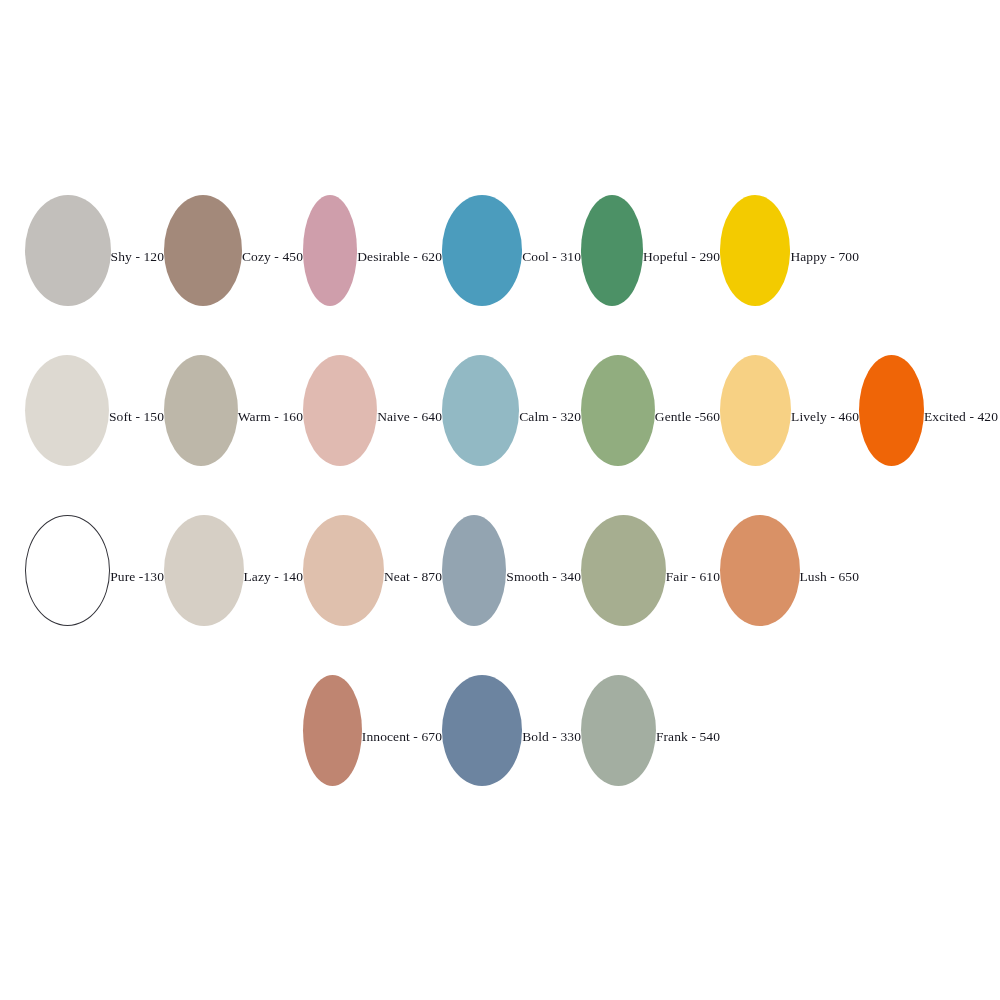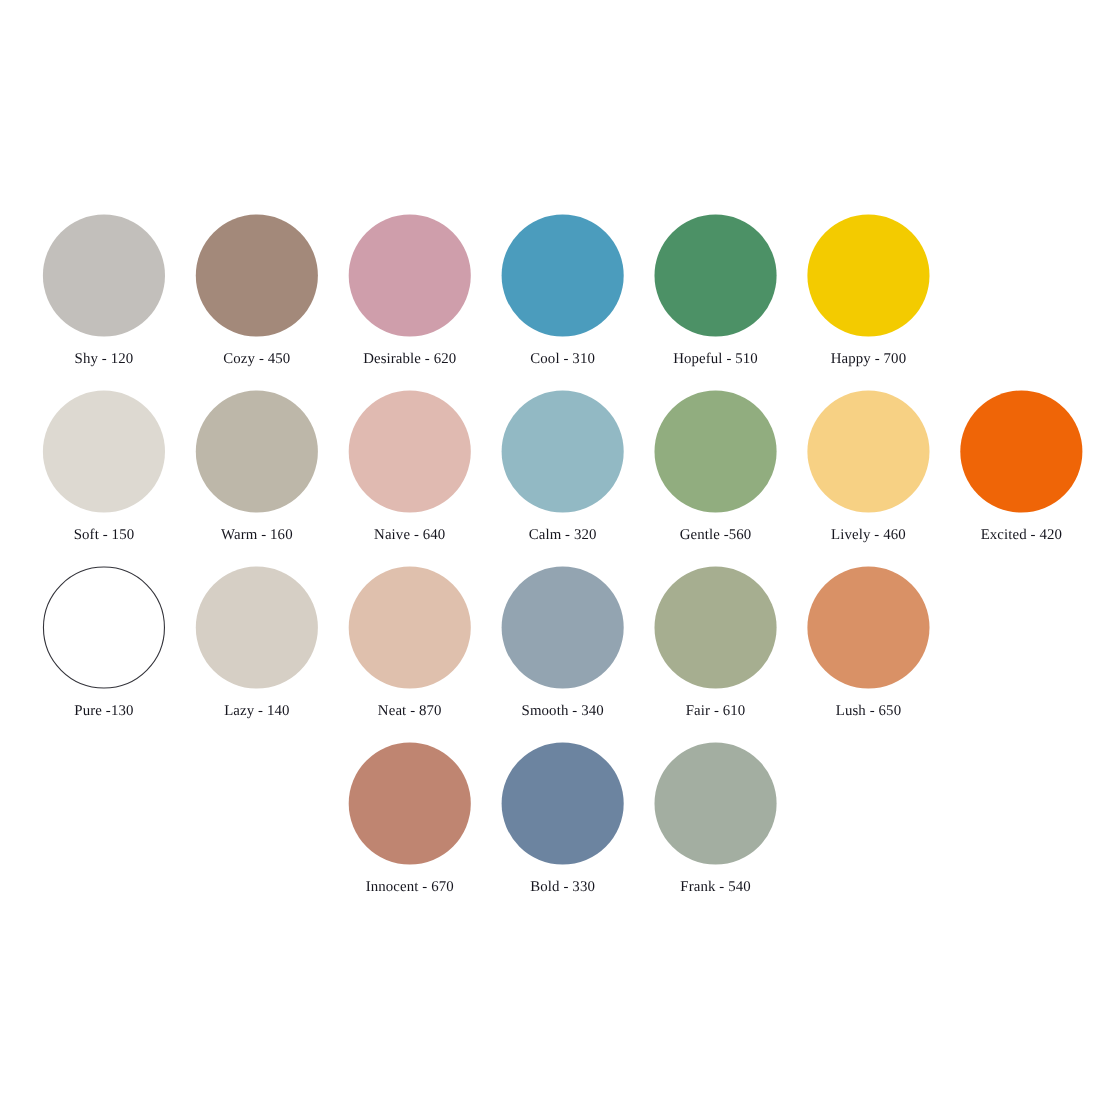--- a/index.html
+++ b/index.html
@@ -35,7 +35,7 @@
   .swatch-cell {
     width: 139px;
     display: flex;
-    flex-direction: column;
+    flex-direction: row;
     align-items: center;
     flex: 0 0 139px;
   }

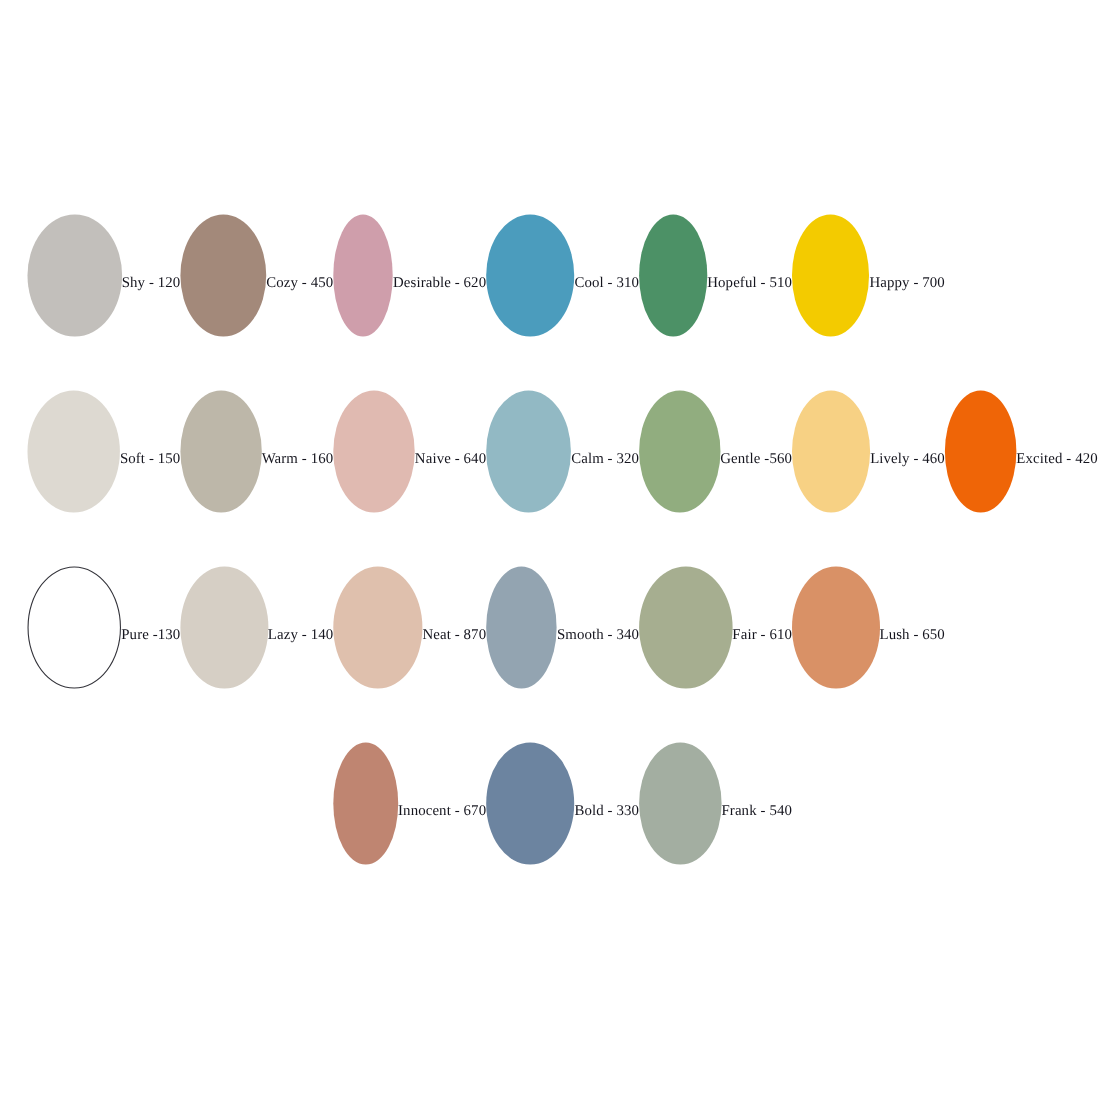--- a/index.html
+++ b/index.html
@@ -85,7 +85,7 @@
         </div>
         <div class="swatch-cell">
           <div class="swatch-disc" style="background: rgb(76, 145, 102);"></div>
-          <div class="swatch-label">Hopeful - 510</div>
+          <div class="swatch-label">Hopeful - 290</div>
         </div>
         <div class="swatch-cell">
           <div class="swatch-disc" style="background: rgb(243, 203, 0);"></div>

